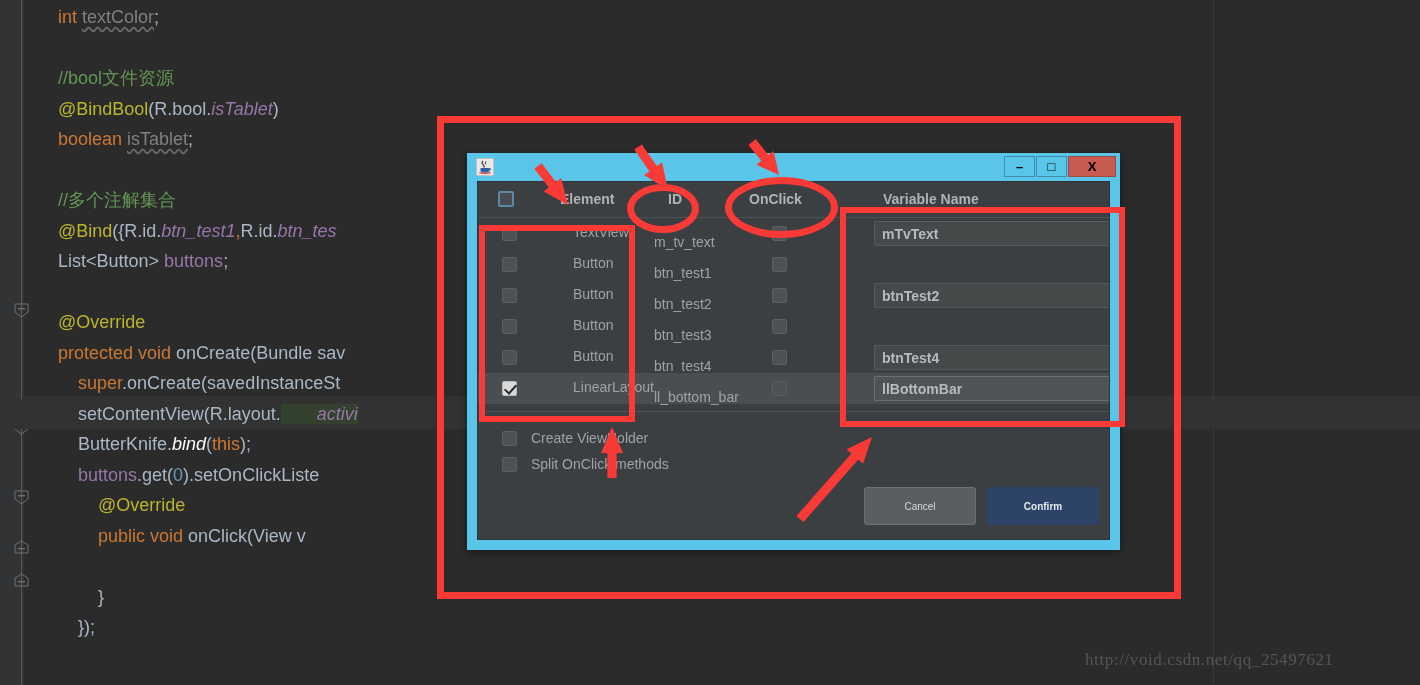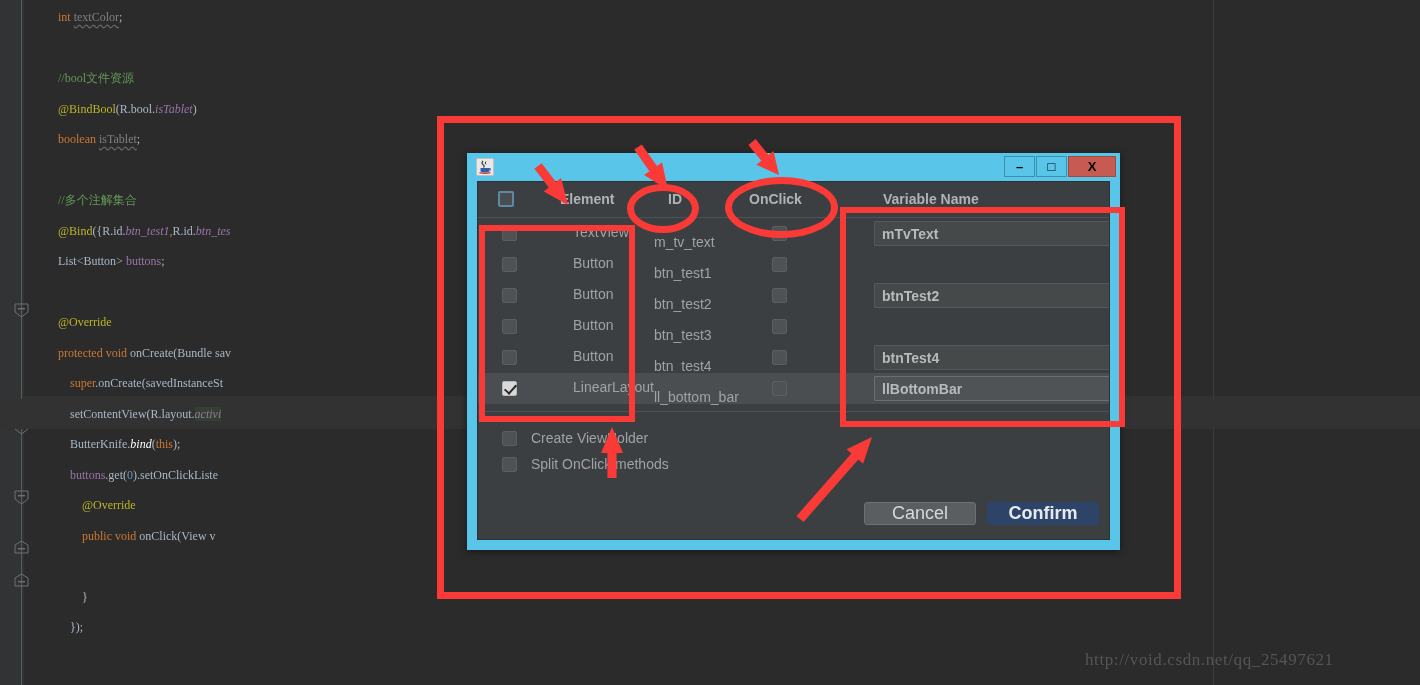--- a/index.html
+++ b/index.html
@@ -37,8 +37,8 @@
   .code {
     position: absolute;
     left: 0; top: 0; right: 0; bottom: 0;
-    font-family: Liberation Serif, serif;
-    font-size: 12px;
+    font-family: Liberation Sans, sans-serif;
+    font-size: 18px;
     line-height: 30.5px;
     white-space: pre;
     color: #a9b7c6;

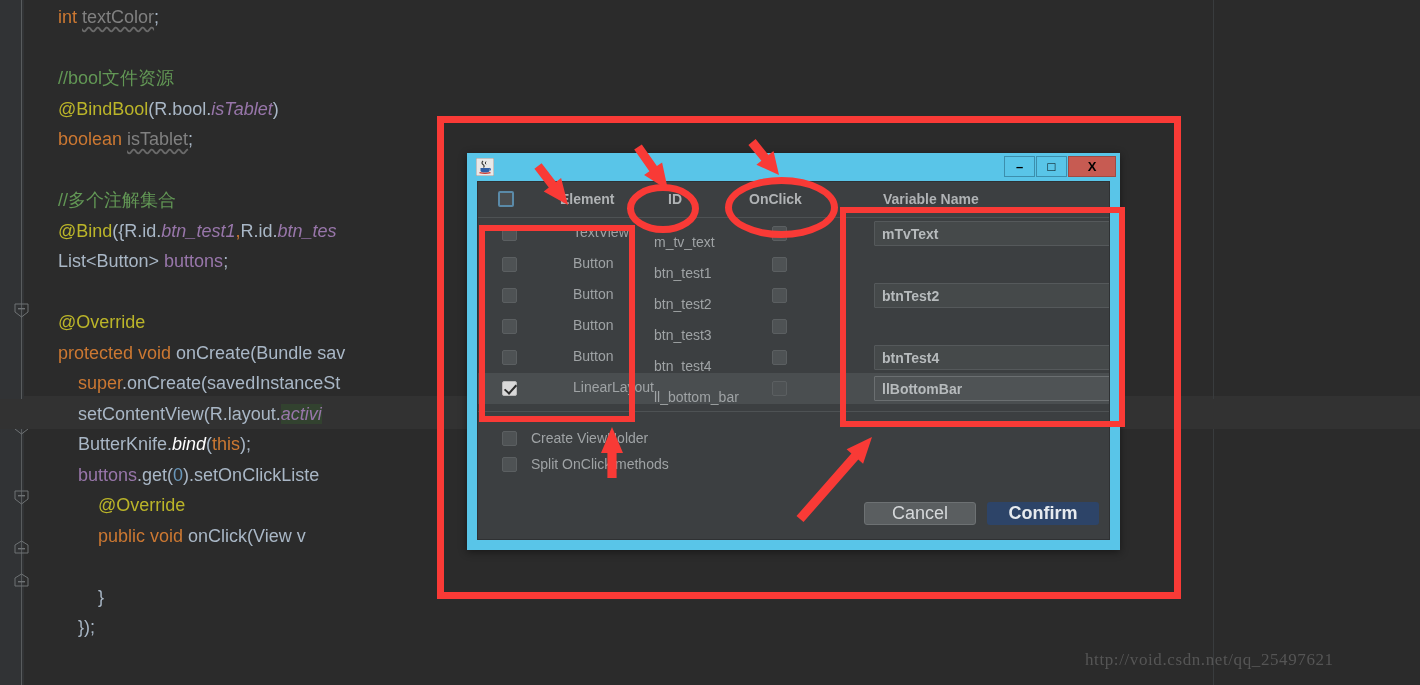--- a/index.html
+++ b/index.html
@@ -69,7 +69,7 @@
     text-decoration-color: #6a6a6a;
     text-underline-offset: 3px;
   }
-  .sel { background: #32422f; }
+  .sel { background: #32422f; padding-left: 36px; }
 
   
   #watermark {

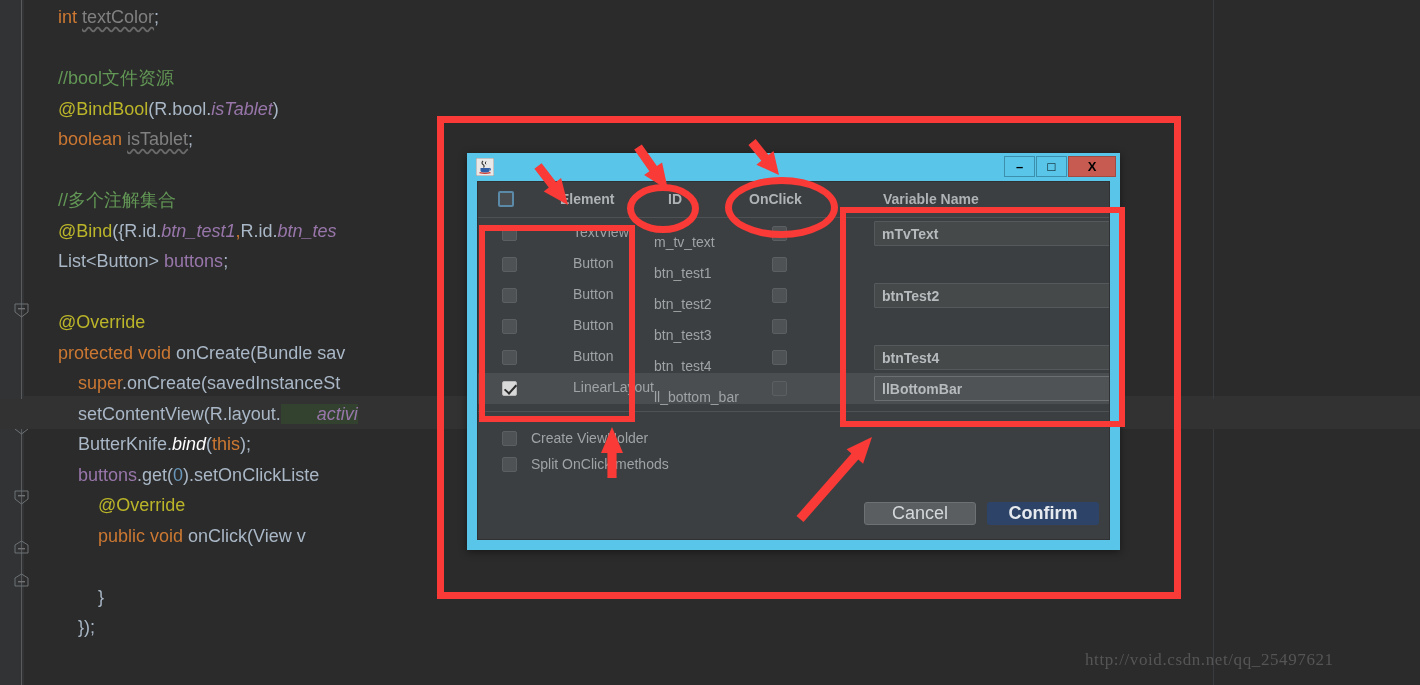--- a/index.html
+++ b/index.html
@@ -208,9 +208,9 @@
     display: flex; gap: 11px;
   }
   .dlg-btn {
-    width: 112px; height: 23px;
+    width: 112px; height: 38px;
     border-radius: 3px;
-    font-size: 18px;
+    font-size: 10px;
     display: flex; align-items: center; justify-content: center;
     font-family: "Liberation Sans", sans-serif;
   }

